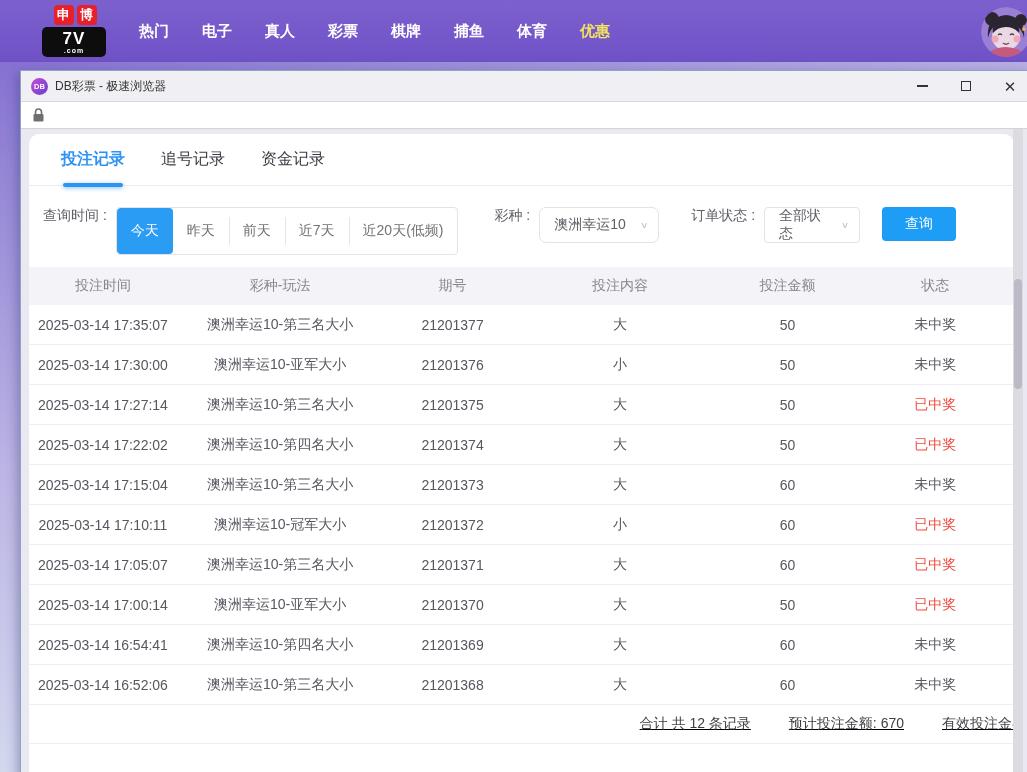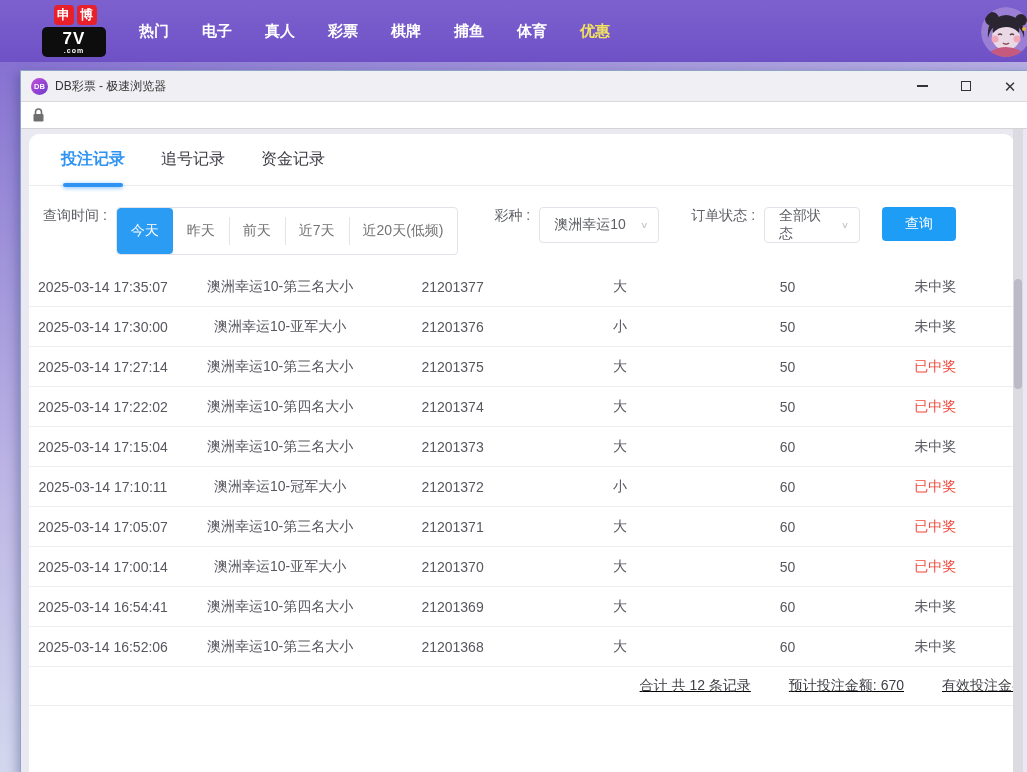--- a/index.html
+++ b/index.html
@@ -122,7 +122,7 @@
     padding:0 10px 0 14px; font-size:14px; color:#5e6066; cursor:pointer; background:#fff;
     justify-content:space-between;
   }
-  .select-lottery{ width:120px; margin-right:32px; }
+  .select-lottery{ width:120px; margin-right:32px;border-radius:7px; }
   .select-status{ width:96px; margin-right:22px; }
   .chevron{ color:#c0c4cc; font-size:11px; transform:scaleY(.8); margin-left:8px; }
   .lottery-label{ margin-left:36px; }

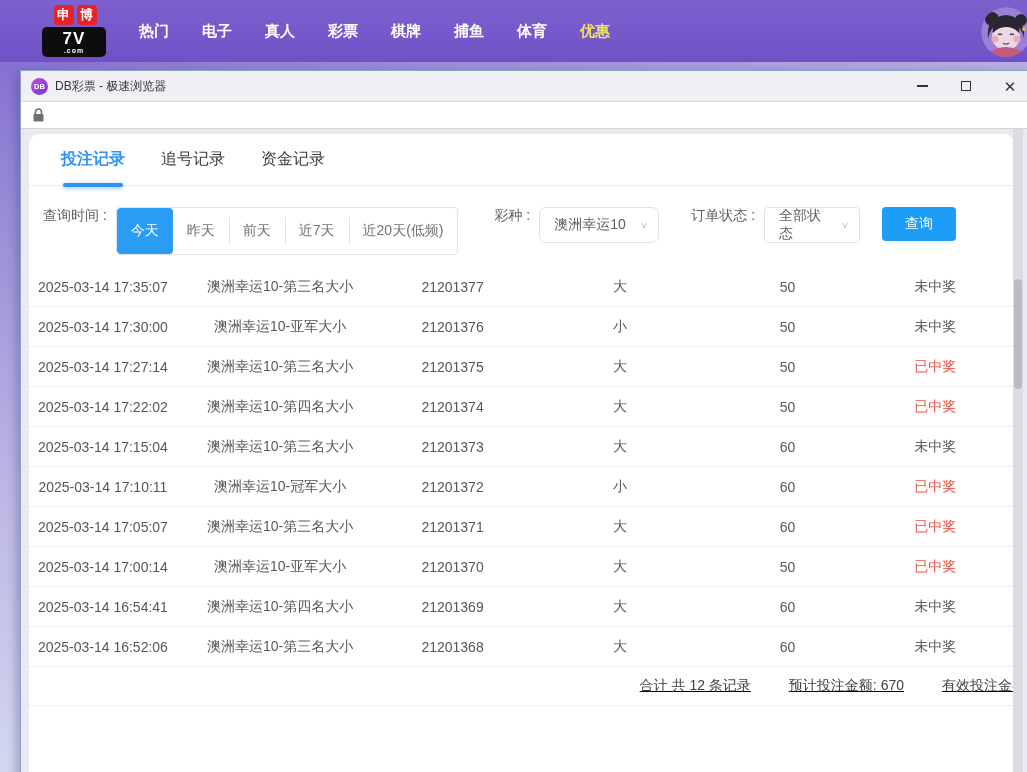--- a/index.html
+++ b/index.html
@@ -250,6 +250,14 @@
       </div>
 
       <div class="bet-table">
+        <div class="thead" id="thead">
+            <div class="th col-0">投注时间</div>
+            <div class="th col-1">彩种-玩法</div>
+            <div class="th col-2">期号</div>
+            <div class="th col-3">投注内容</div>
+            <div class="th col-4">投注金额</div>
+            <div class="th col-5">状态</div>
+          </div>
         <div id="tbody">
             <div class="trow">
               <div class="td col-0">2025-03-14 17:35:07</div>

